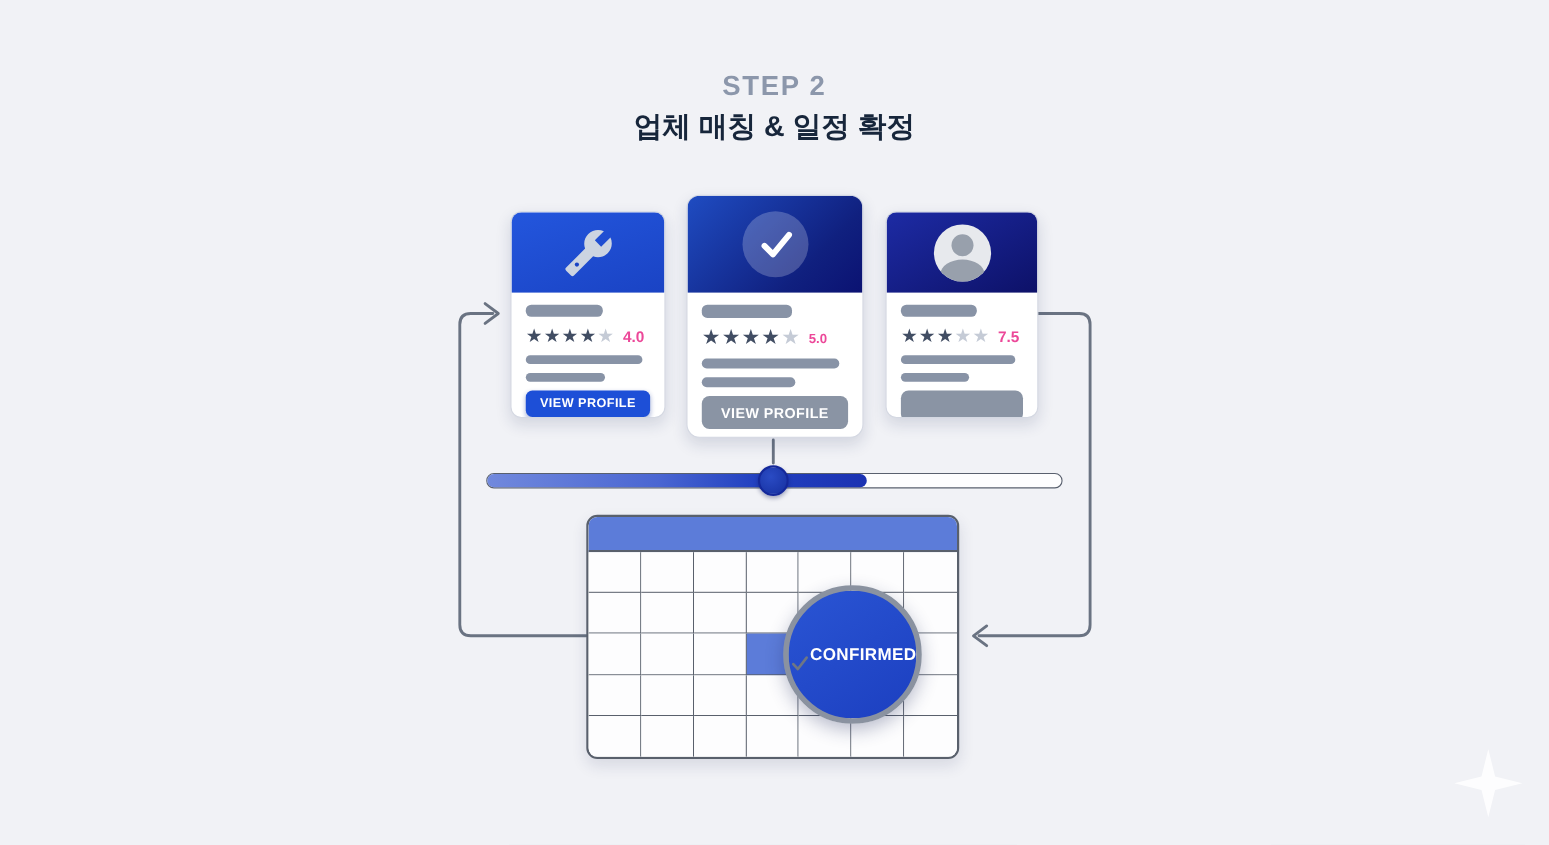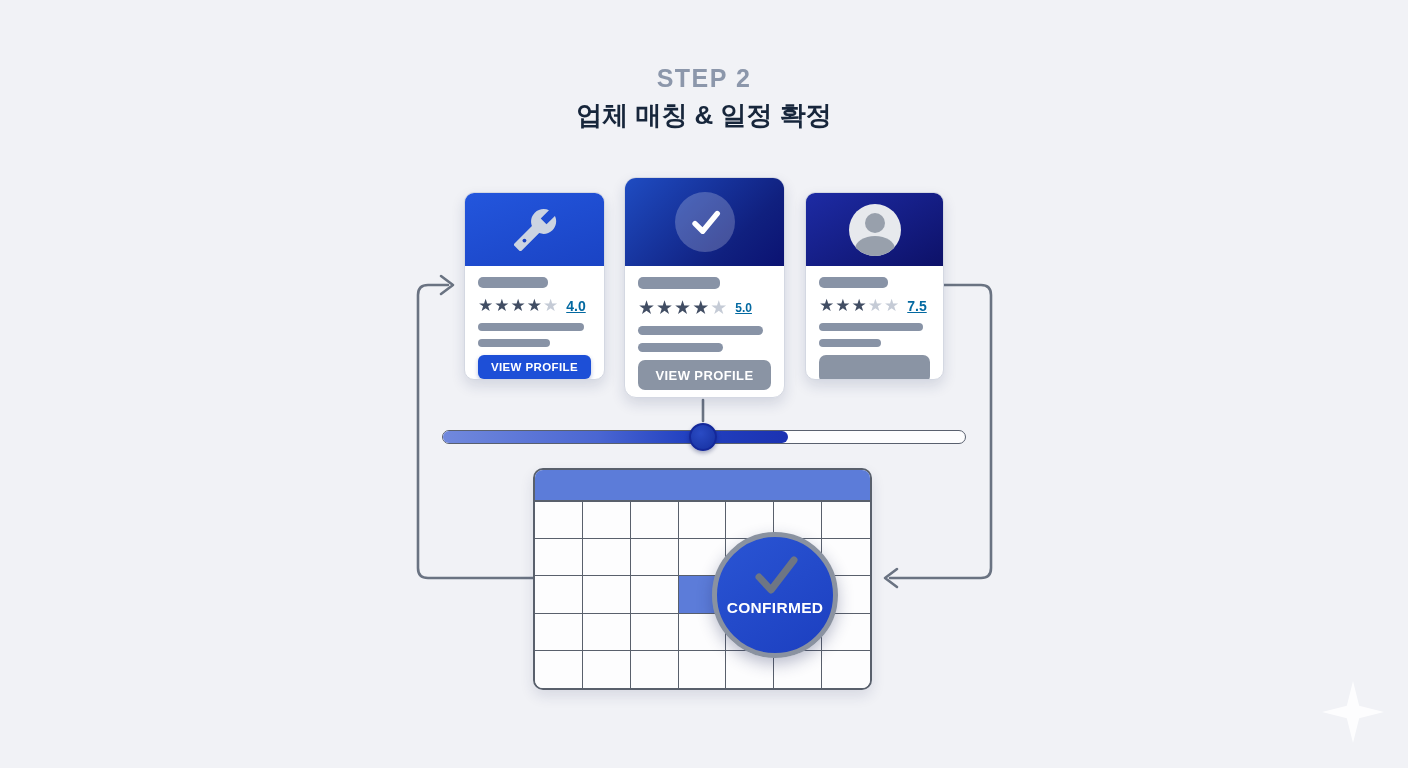--- a/index.html
+++ b/index.html
@@ -39,7 +39,7 @@
   .stars .st-f{color:#414d63;}
   .stars .st-e{color:#c5cbd6;}
   .card-2 .stars{font-size:19px;}
-  .rating-value{font-size:14px;color:#0369a1;font-weight:bold;text-decoration:underline;}
+  .rating-value{font-size:14px;color:#ec4899;font-weight:bold;}
   .card-2 .rating-value{font-size:12px;}
 
   .profile-btn{width:100%;border:none;border-radius:6px;color:#ffffff;

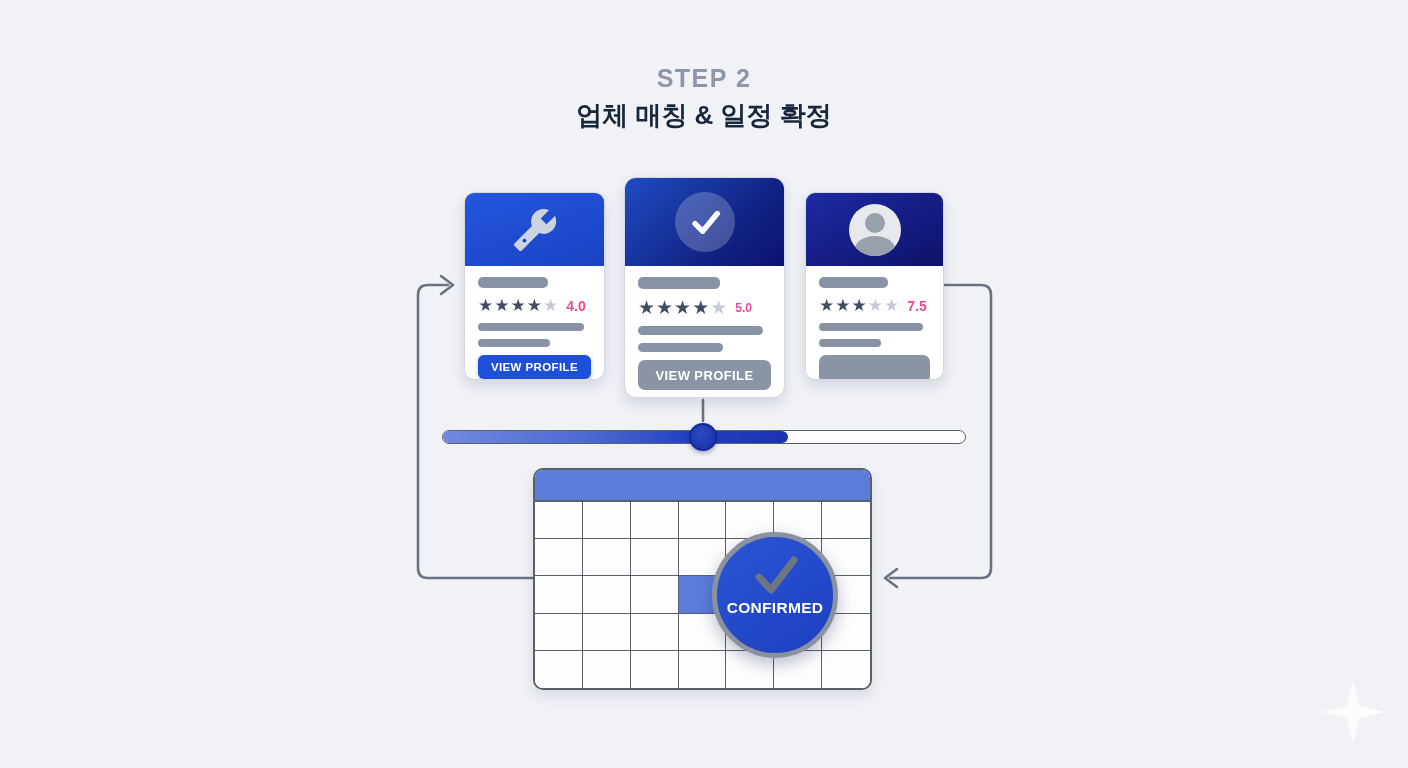--- a/index.html
+++ b/index.html
@@ -79,7 +79,7 @@
   
   .confirmed-badge{position:absolute;left:712px;top:532px;width:126px;height:126px;border-radius:50%;
     background:linear-gradient(145deg,#2a55d4,#1c3fc0);border:5px solid #8a92a0;box-sizing:border-box;
-    box-shadow:0 6px 16px rgba(30,40,90,.3);display:flex;flex-direction:column;align-items:center;cursor:pointer;}
+    box-shadow:0 6px 16px rgba(30,40,90,.3);display:flex;flex-direction:row;align-items:center;cursor:pointer;}
   .confirmed-badge .check{margin-top:16px;}
   .confirmed-label{color:#ffffff;font-weight:800;font-size:15.5px;letter-spacing:.3px;margin-top:2px;}
 

